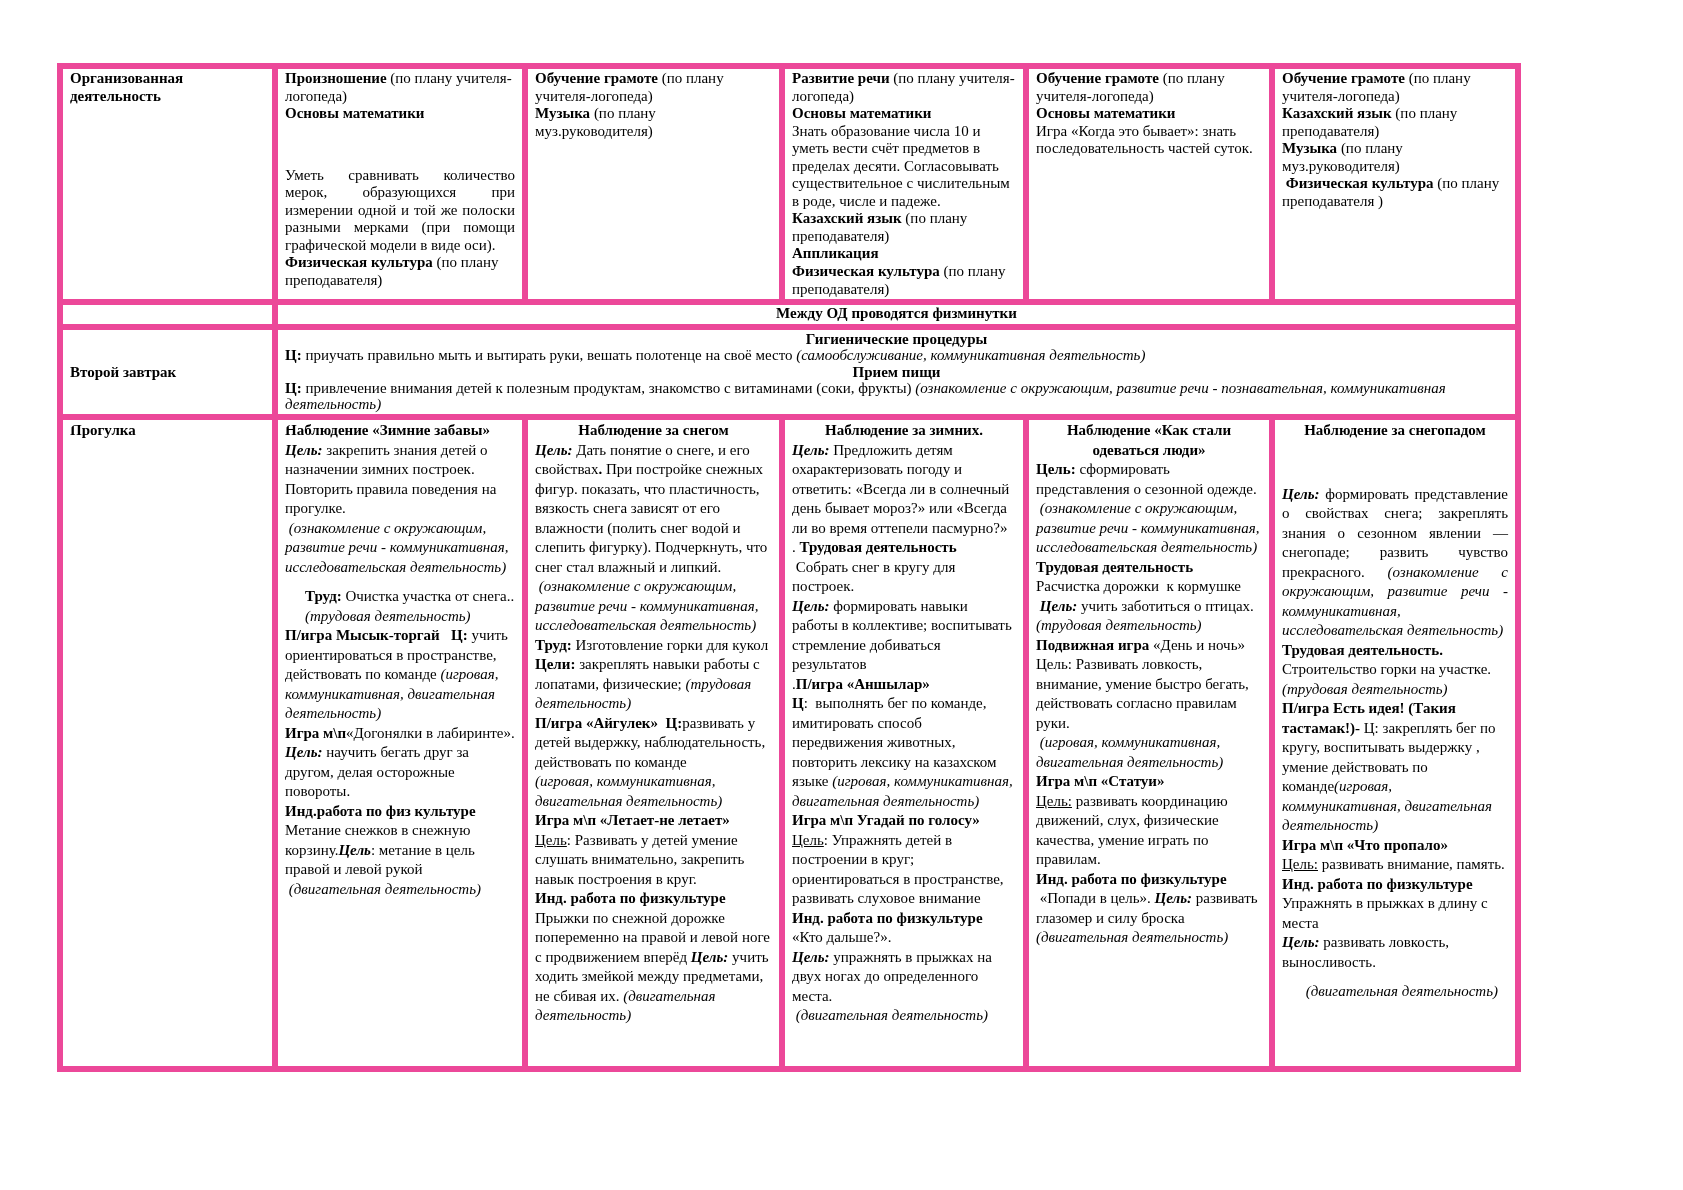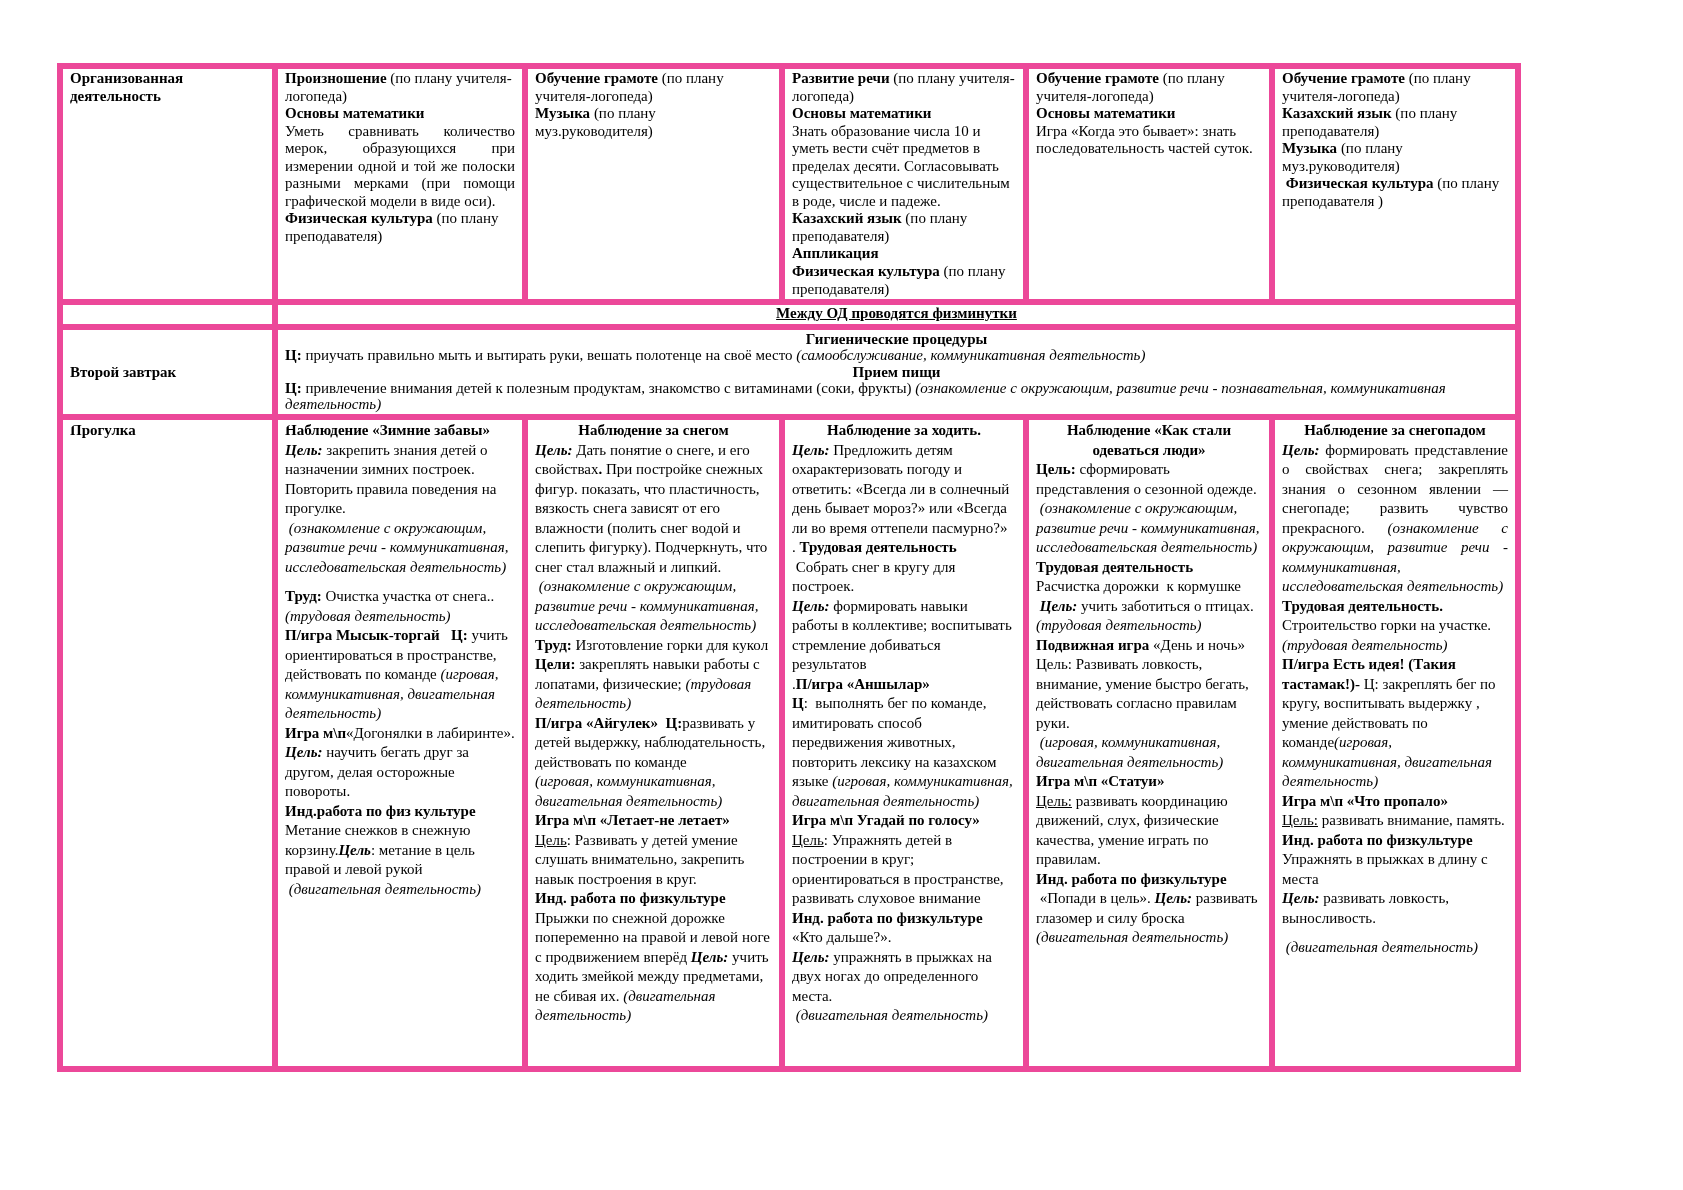--- a/index.html
+++ b/index.html
@@ -20,7 +20,7 @@
   .i{font-style:italic;}
   .u{text-decoration:underline;}
   .ta-c{text-align:center;}
-  .ta-j{text-align:justify;}
+  .ta-j{text-align:justify;margin-top:44px;}
   .gap{margin-top:10px;}
   .rowlabel{font-weight:bold;}
   td.vmid{vertical-align:middle;}

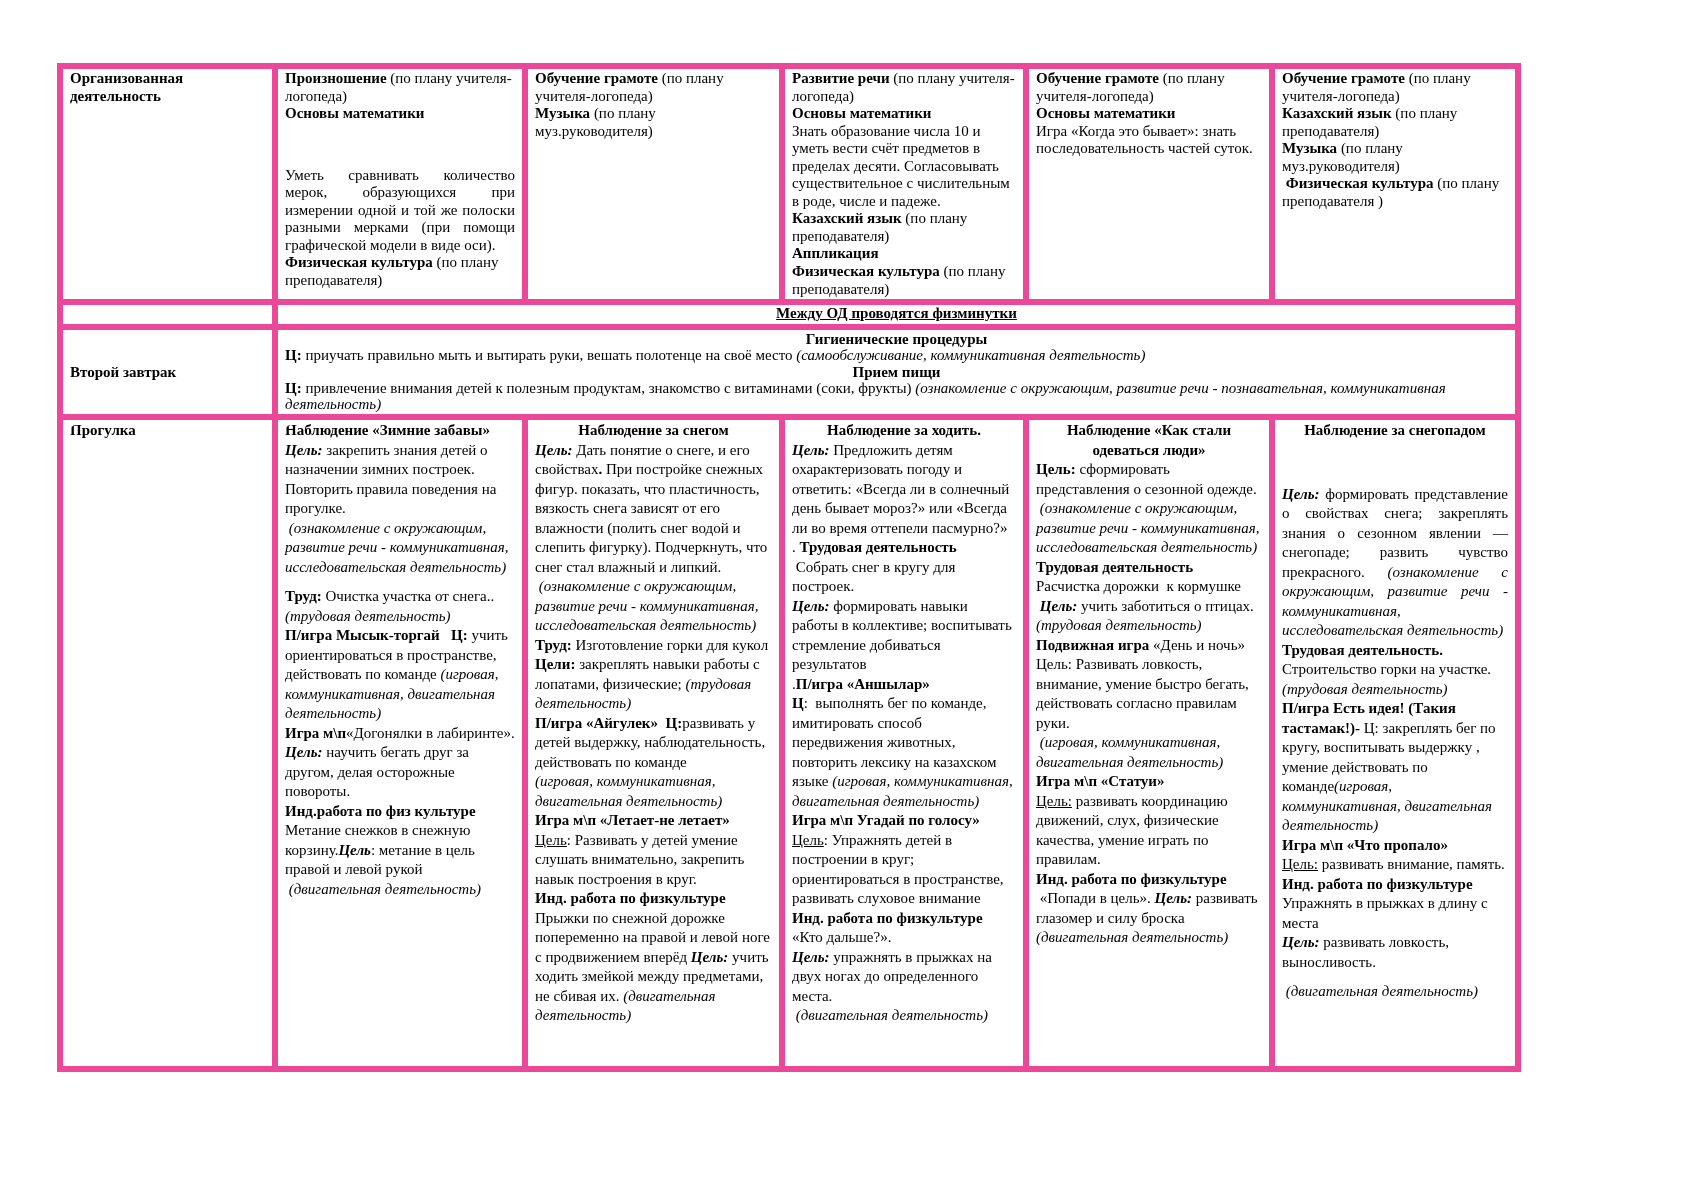--- a/index.html
+++ b/index.html
@@ -24,7 +24,7 @@
   .gap{margin-top:10px;}
   .rowlabel{font-weight:bold;}
   td.vmid{vertical-align:middle;}
-  td.center{text-align:center;font-weight:bold;text-decoration:underline;}
+  td.center{text-align:center;font-weight:bold;}
 </style>
 </head>
 <body>

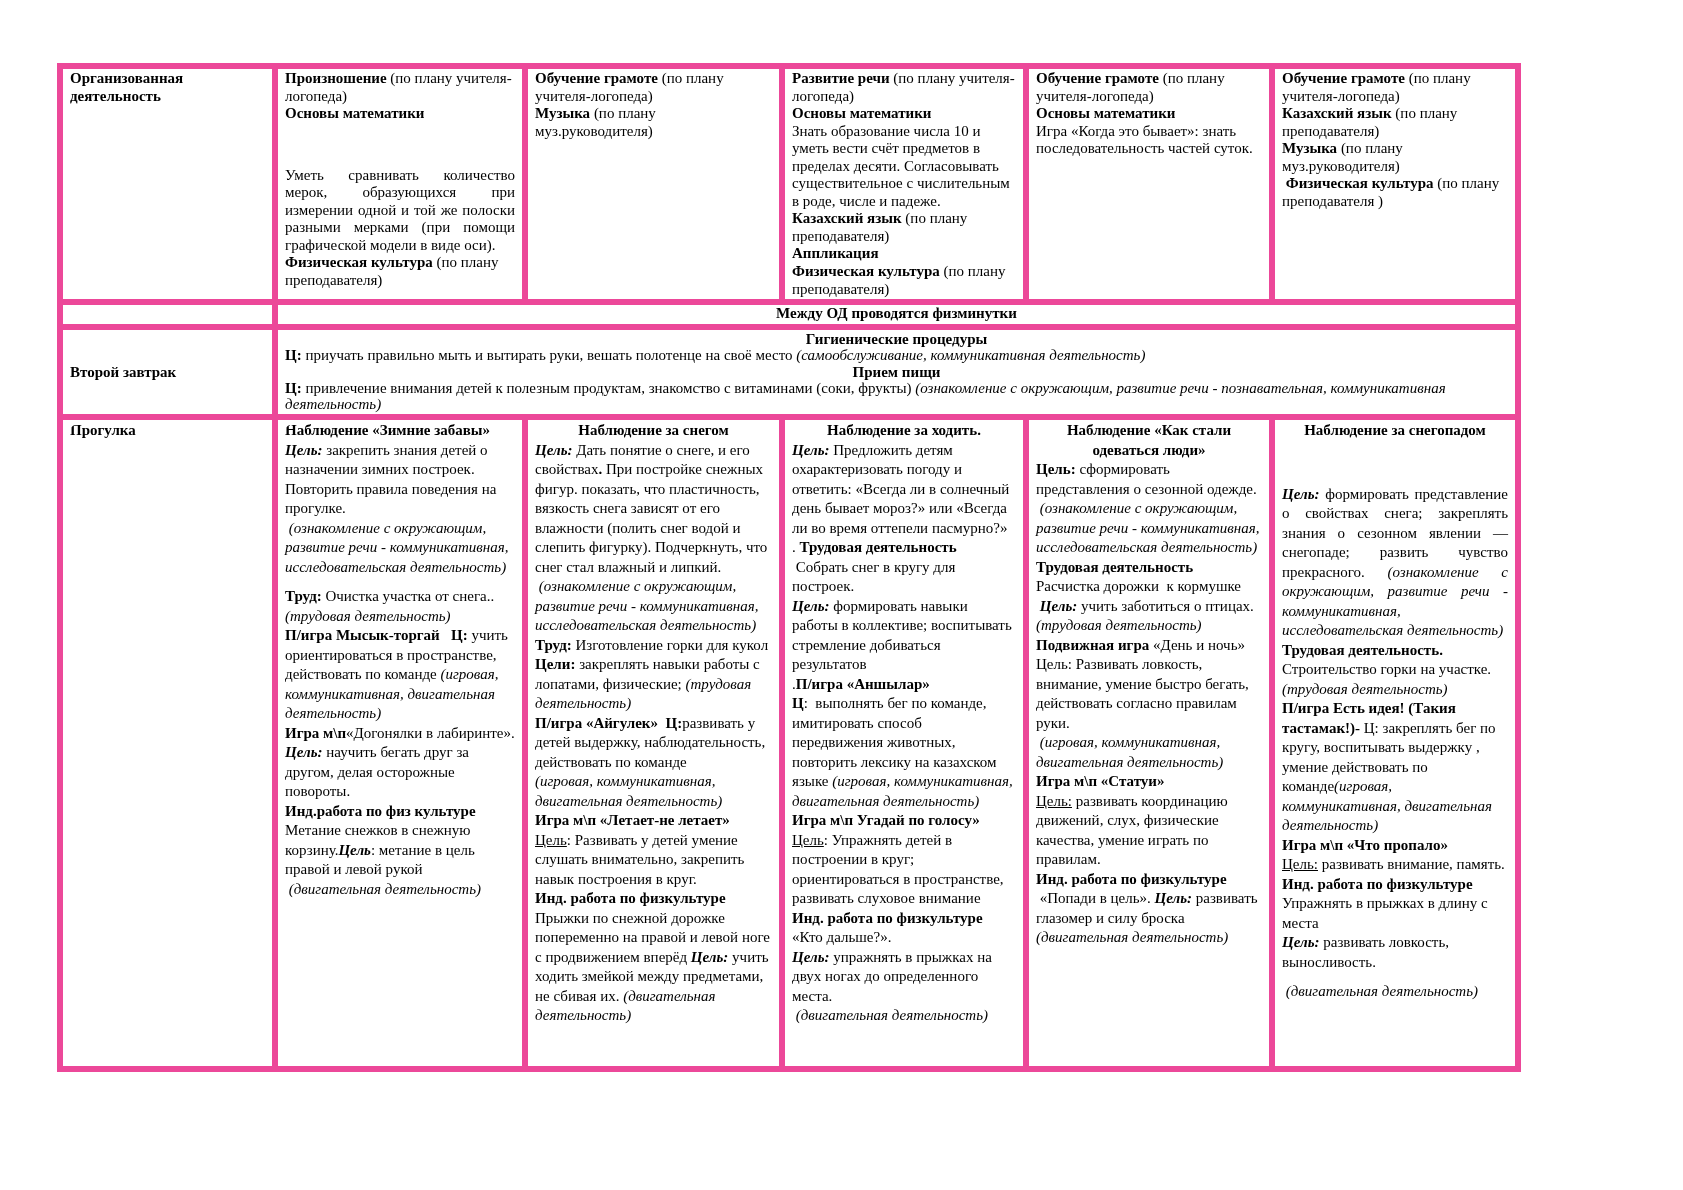--- a/index.html
+++ b/index.html
@@ -124,7 +124,7 @@
             <p class="para"><span>Прыжки по снежной дорожке попеременно на правой и левой ноге с продвижением вперёд </span><span class="b i">Цель:</span><span> учить ходить змейкой между предметами, не сбивая их. </span><span class="i">(двигательная деятельность)</span></p>
           </td>
       <td>
-            <p class="para ta-c"><span class="b">Наблюдение за ходить.</span></p>
+            <p class="para ta-c"><span class="b">Наблюдение за зимних.</span></p>
             <p class="para"><span class="b i">Цель:</span><span> Предложить детям охарактеризовать погоду и ответить: «Всегда ли в солнечный день бывает мороз?» или «Всегда ли во время оттепели пасмурно?»</span></p>
             <p class="para"><span>. </span><span class="b">Трудовая деятельность</span></p>
             <p class="para"><span> Собрать снег в кругу для построек.</span></p>

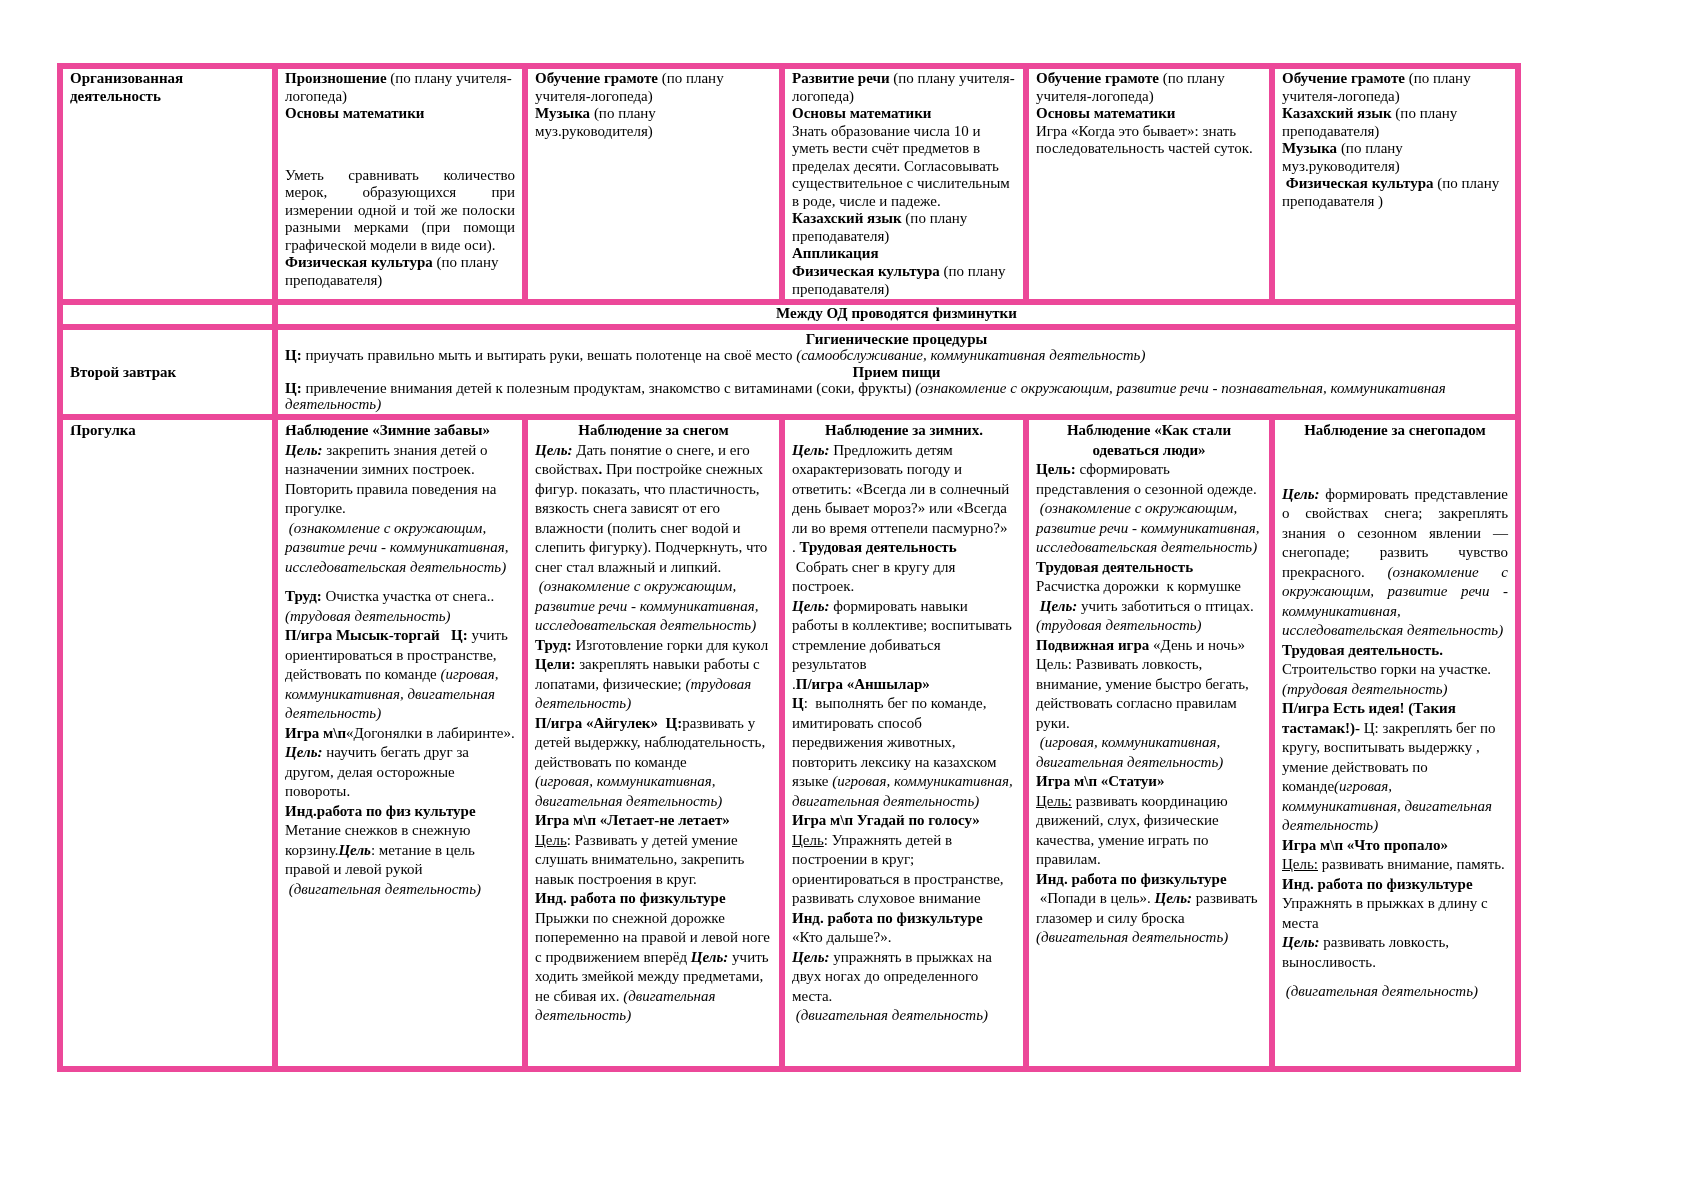--- a/index.html
+++ b/index.html
@@ -21,7 +21,7 @@
   .u{text-decoration:underline;}
   .ta-c{text-align:center;}
   .ta-j{text-align:justify;margin-top:44px;}
-  .gap{margin-top:10px;}
+  .gap{margin-top:10px;margin-left:20px;}
   .rowlabel{font-weight:bold;}
   td.vmid{vertical-align:middle;}
   td.center{text-align:center;font-weight:bold;}

